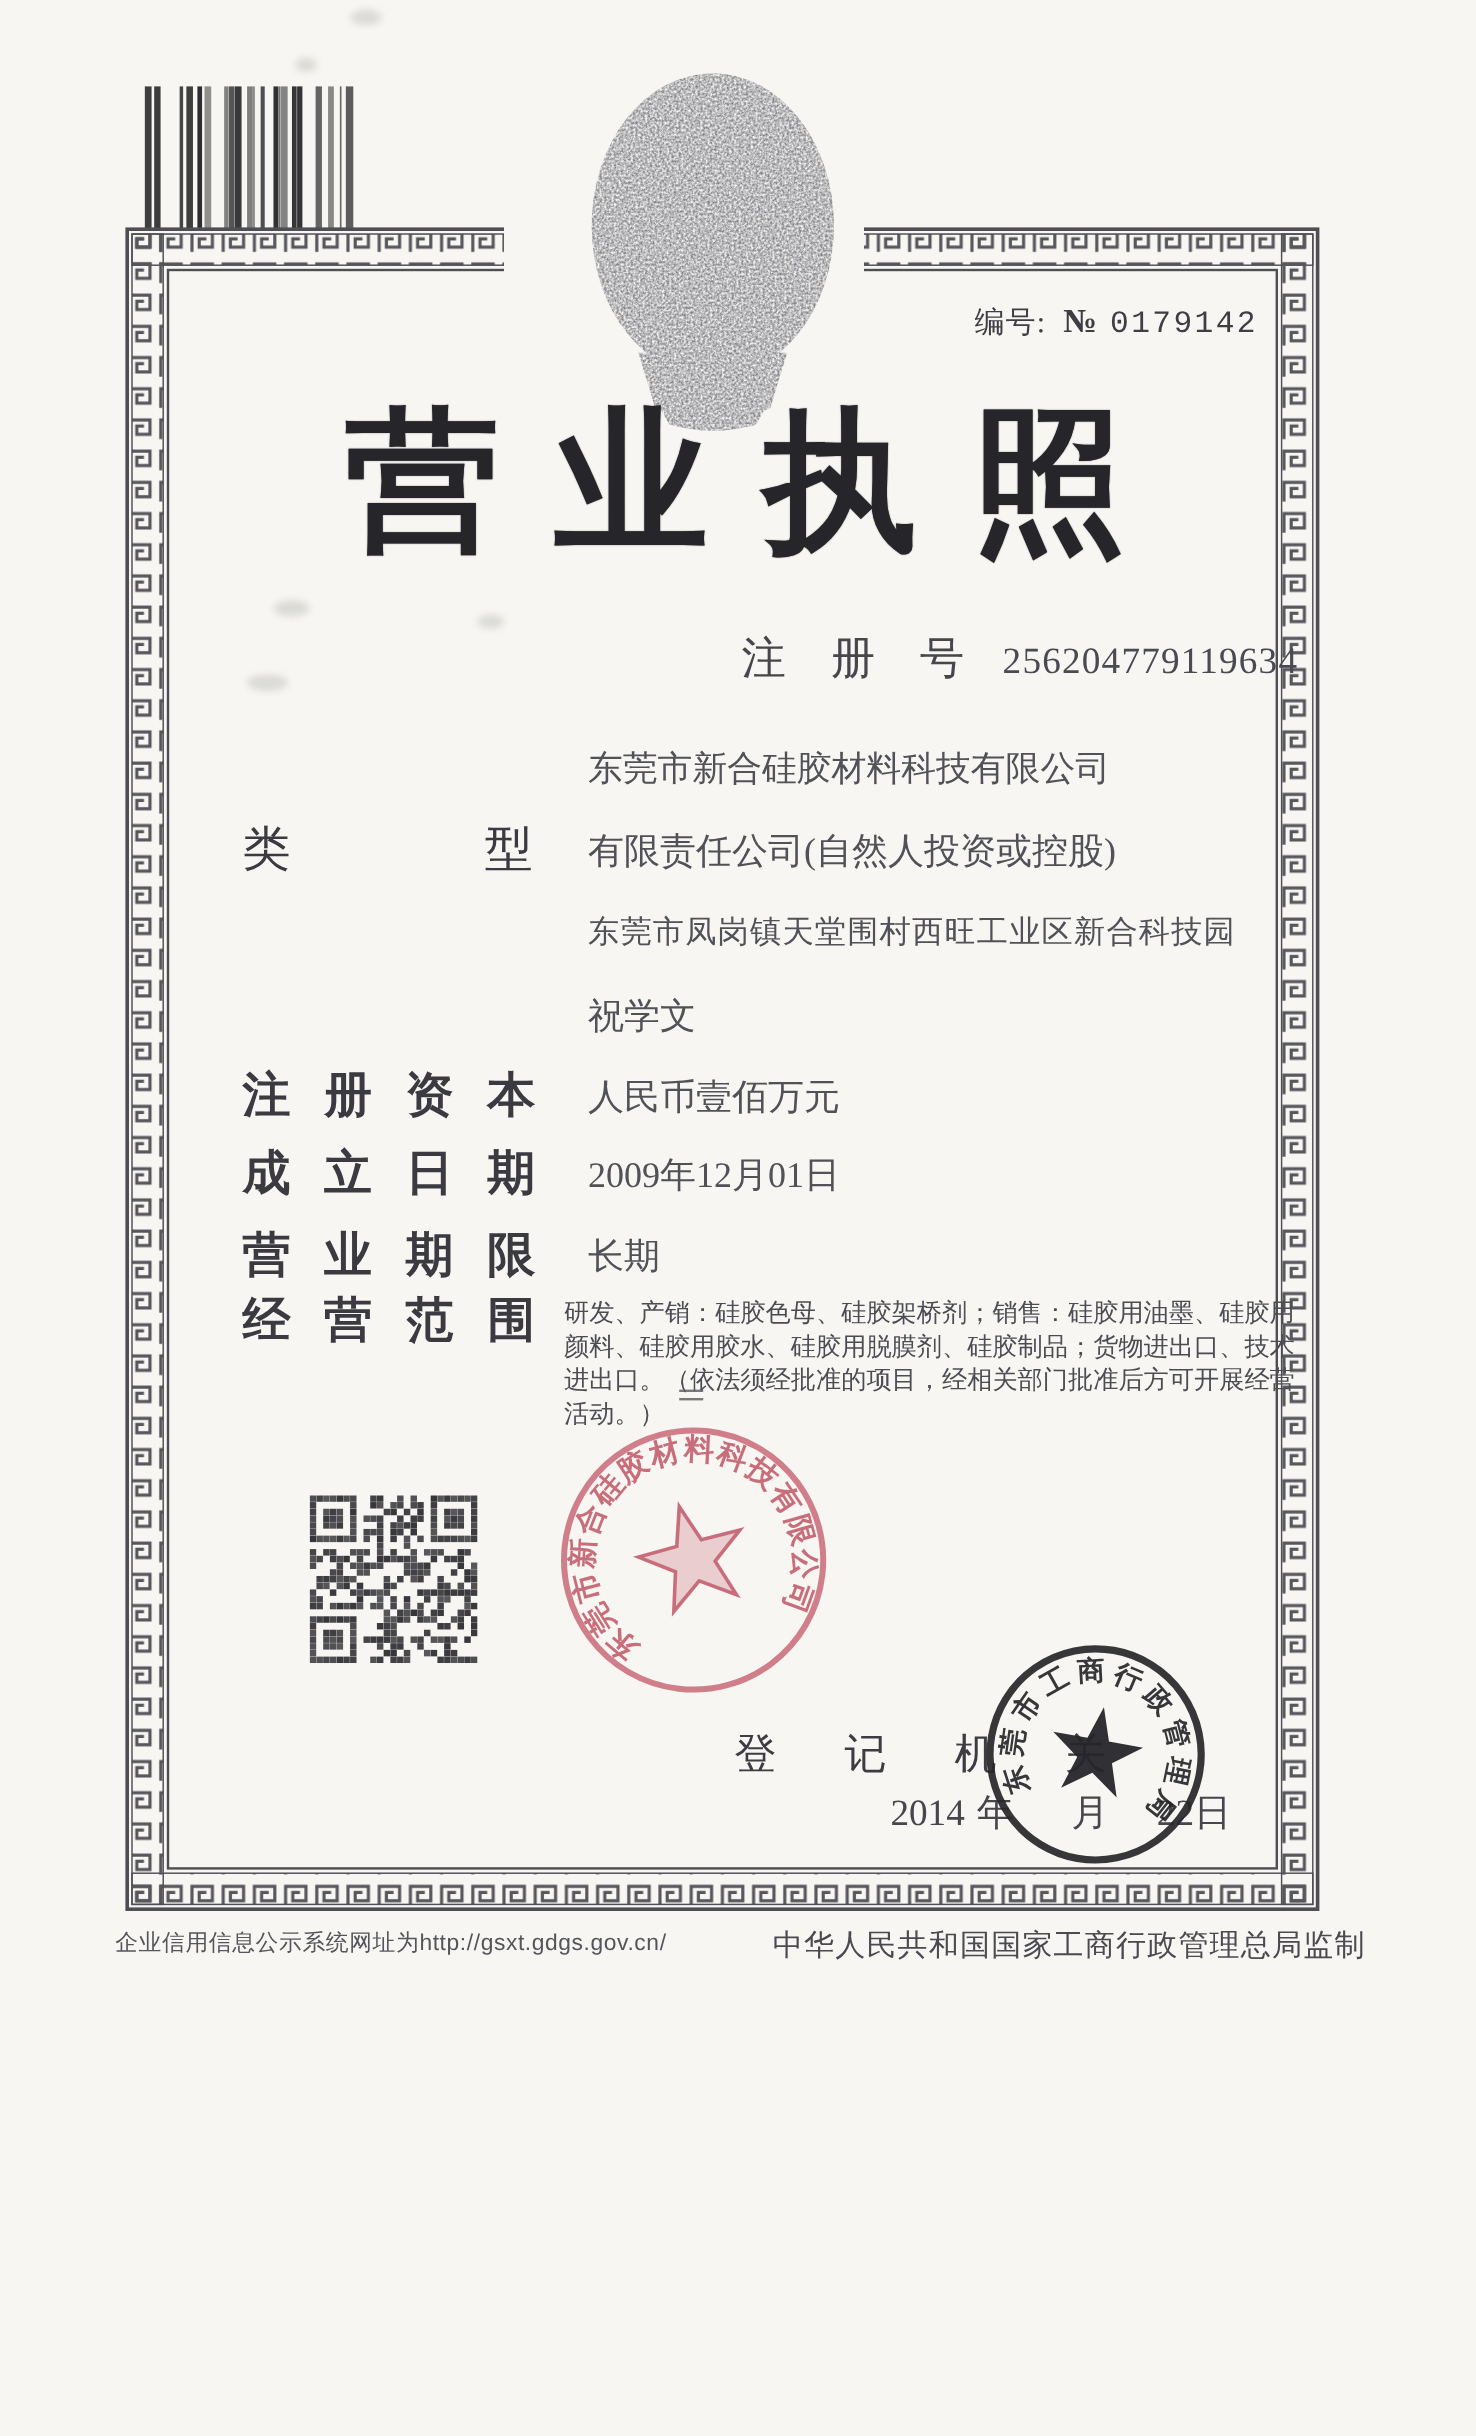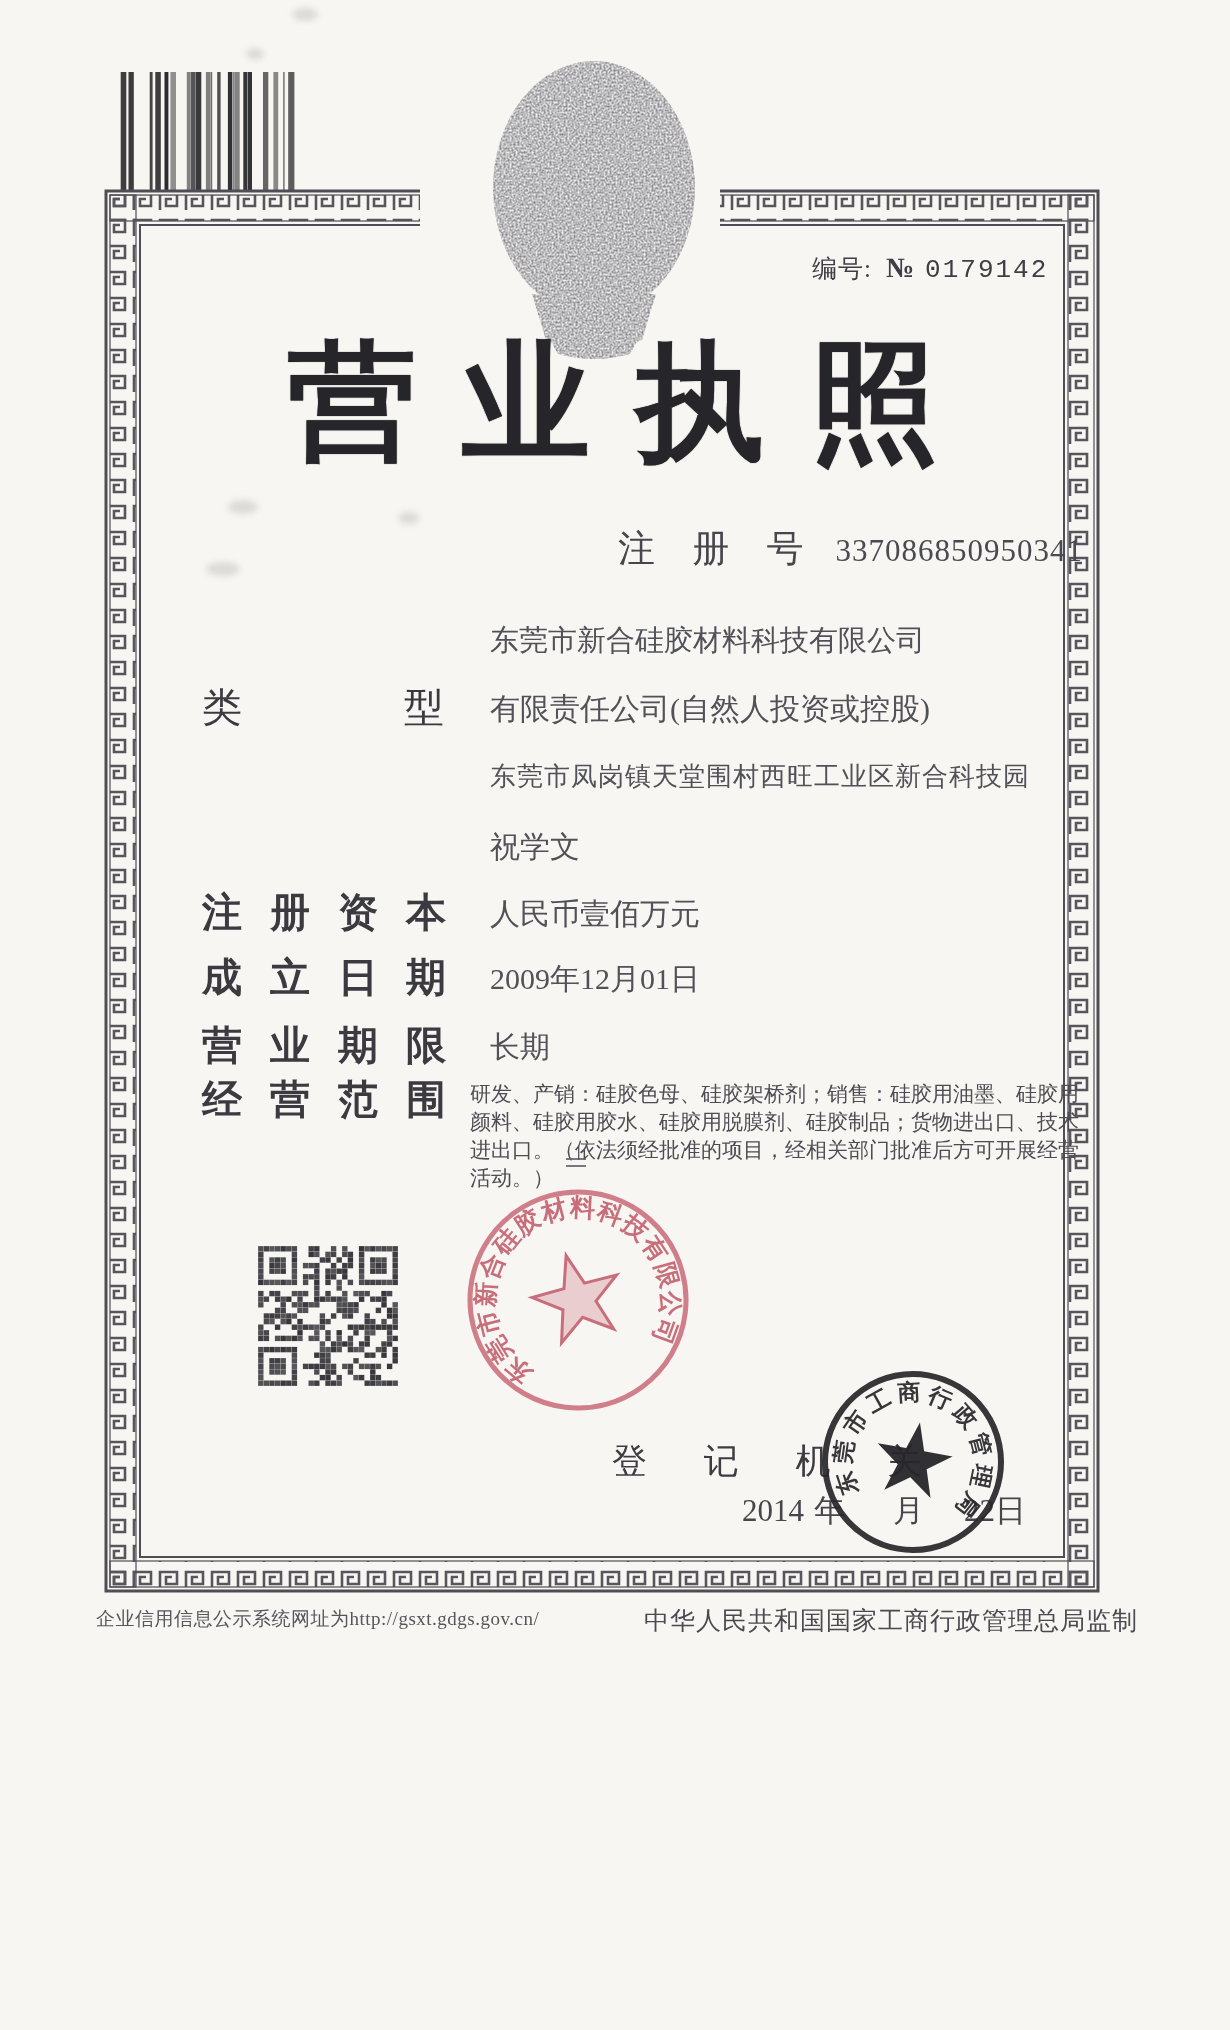--- a/index.html
+++ b/index.html
@@ -141,7 +141,7 @@
   </div>
 
   <div class="regno">
-    <span class="rlabel">注 册 号</span><span class="rvalue">337086850950341</span>
+    <span class="rlabel">注 册 号</span><span class="rvalue">256204779119634</span>
   </div>
 
   <div class="row" style="top:612px">

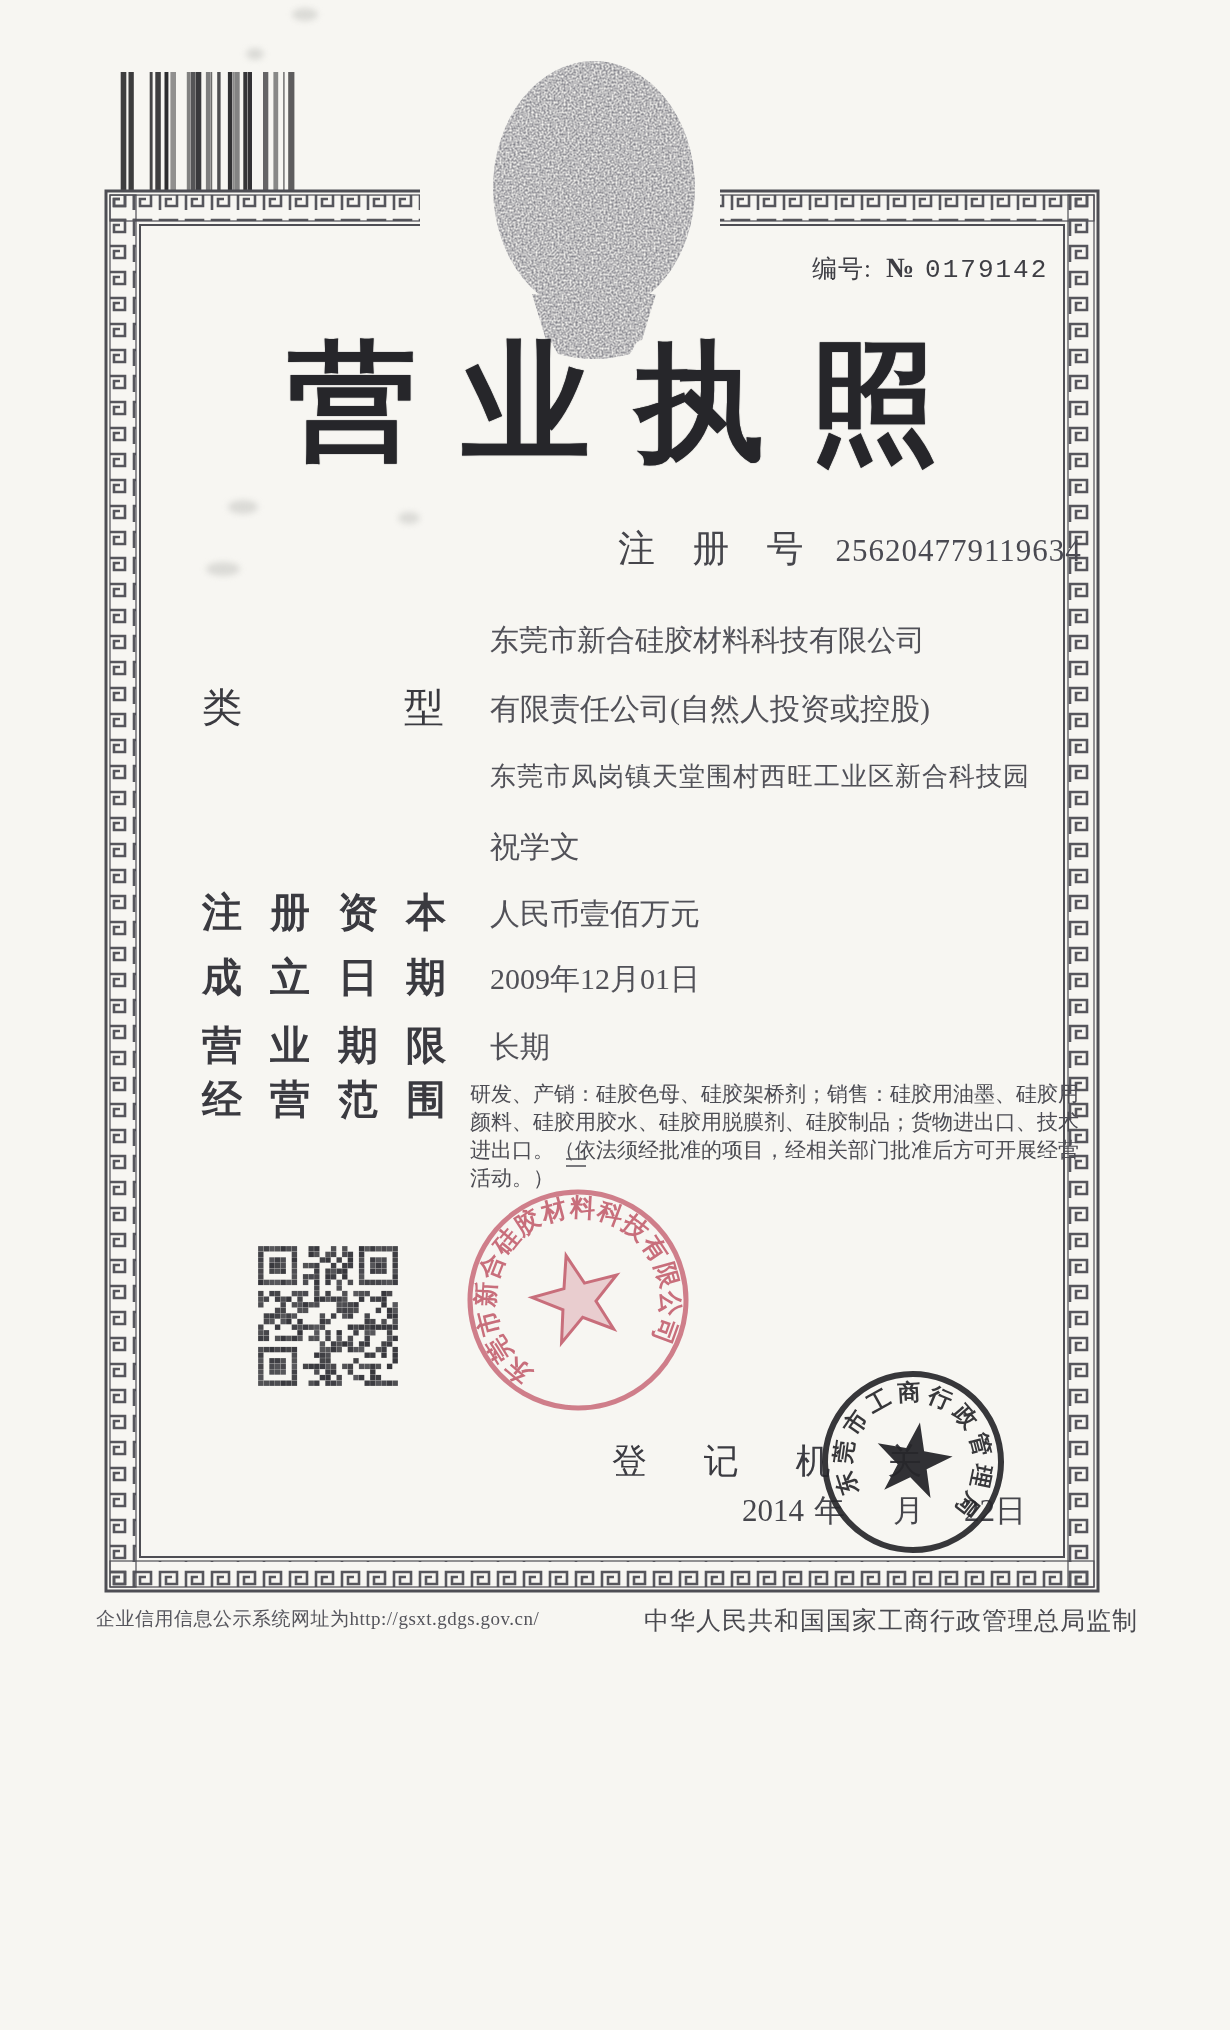--- a/index.html
+++ b/index.html
@@ -52,7 +52,7 @@
 
   
   .footer-left{position:absolute; left:96px; top:1606px; font-size:19px; color:#55555c;
-               font-family:Liberation Serif, serif; letter-spacing:.5px;}
+               font-family:Liberation Sans, sans-serif; letter-spacing:.5px;}
   .footer-right{position:absolute; right:92px; top:1604px; font-size:25px; color:#4a4a50;
                 letter-spacing:1px;}
 

